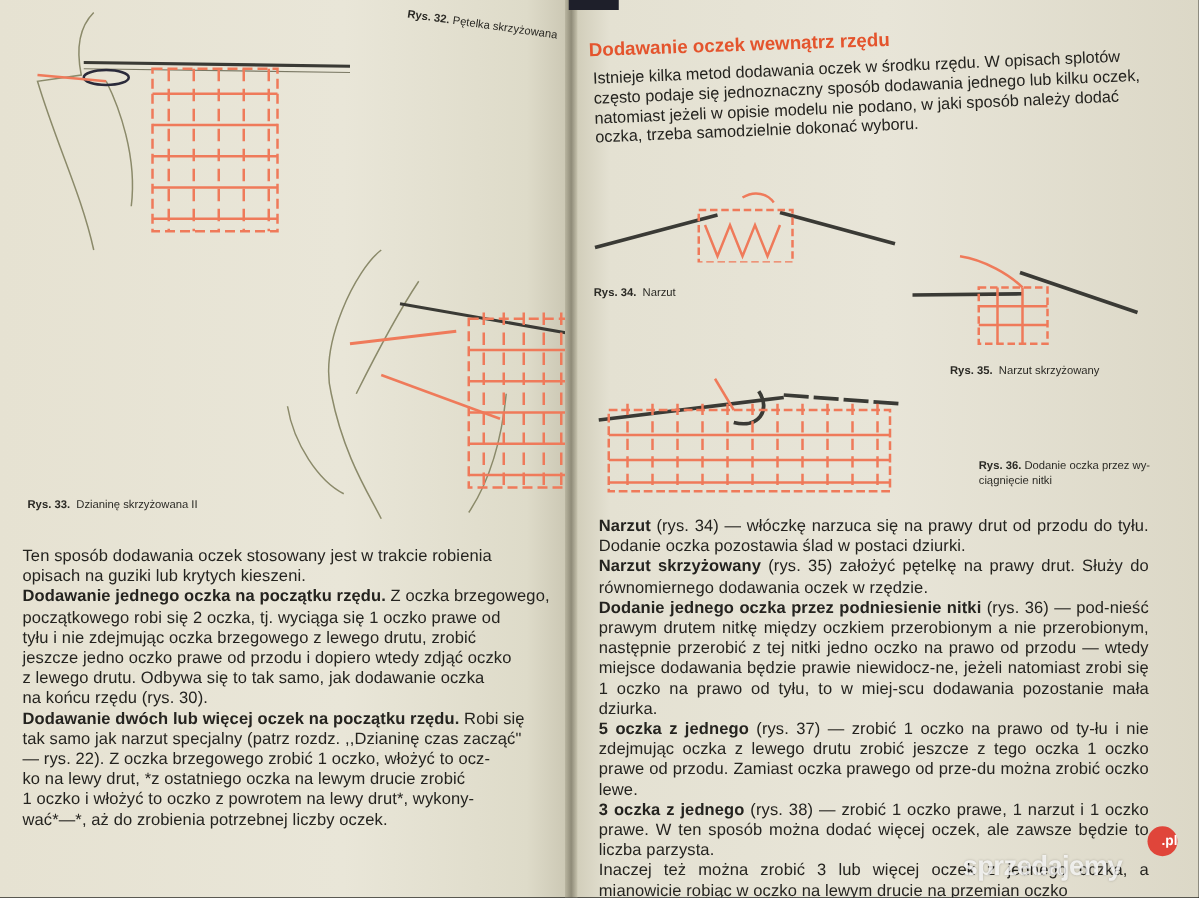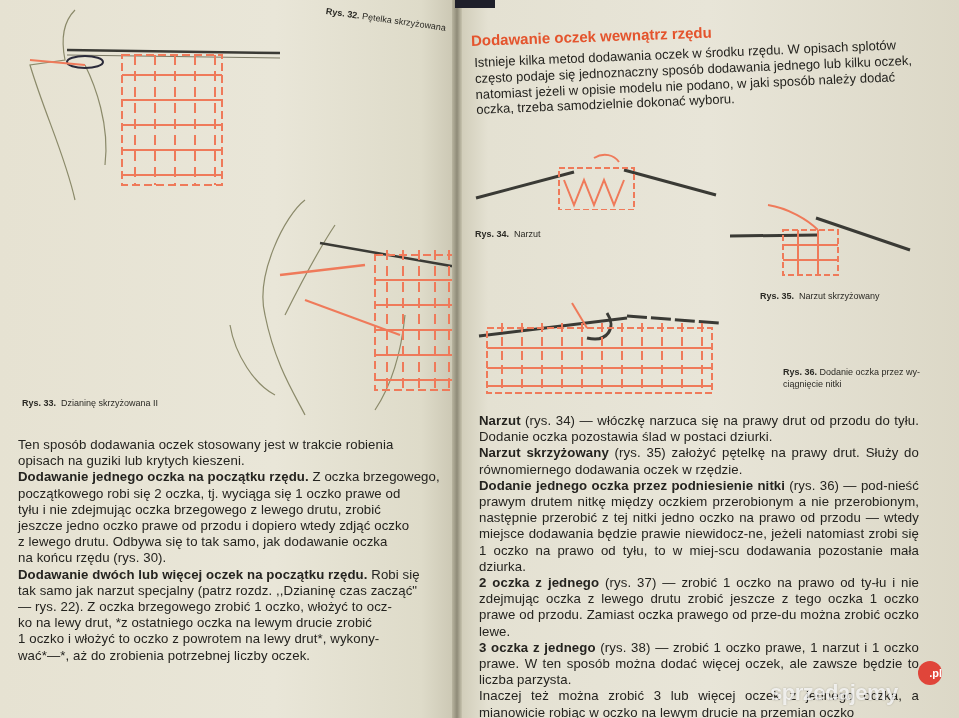--- a/index.html
+++ b/index.html
@@ -135,7 +135,7 @@
   <p><span class="b">Narzut</span><span> (rys. 34) — włóczkę narzuca się na prawy drut od przodu do tyłu. Dodanie oczka pozostawia ślad w postaci dziurki.</span></p>
   <p><span class="b">Narzut skrzyżowany</span><span> (rys. 35) założyć pętelkę na prawy drut. Służy do równomiernego dodawania oczek w rzędzie.</span></p>
   <p><span class="b">Dodanie jednego oczka przez podniesienie nitki</span><span> (rys. 36) — pod-nieść prawym drutem nitkę między oczkiem przerobionym a nie przerobionym, następnie przerobić z tej nitki jedno oczko na prawo od przodu — wtedy miejsce dodawania będzie prawie niewidocz-ne, jeżeli natomiast zrobi się 1 oczko na prawo od tyłu, to w miej-scu dodawania pozostanie mała dziurka.</span></p>
-  <p><span class="b">2 oczka z jednego</span><span> (rys. 37) — zrobić 1 oczko na prawo od ty-łu i nie zdejmując oczka z lewego drutu zrobić jeszcze z tego oczka 1 oczko prawe od przodu. Zamiast oczka prawego od prze-du można zrobić oczko lewe.</span></p>
+  <p><span class="b">5 oczka z jednego</span><span> (rys. 37) — zrobić 1 oczko na prawo od ty-łu i nie zdejmując oczka z lewego drutu zrobić jeszcze z tego oczka 1 oczko prawe od przodu. Zamiast oczka prawego od prze-du można zrobić oczko lewe.</span></p>
   <p><span class="b">3 oczka z jednego</span><span> (rys. 38) — zrobić 1 oczko prawe, 1 narzut i 1 oczko prawe. W ten sposób można dodać więcej oczek, ale zawsze będzie to liczba parzysta.</span></p>
   <p><span>Inaczej też można zrobić 3 lub więcej oczek z jednego oczka, a mianowicie robiąc w oczko na lewym drucie na przemian oczko</span></p>
 </div>

